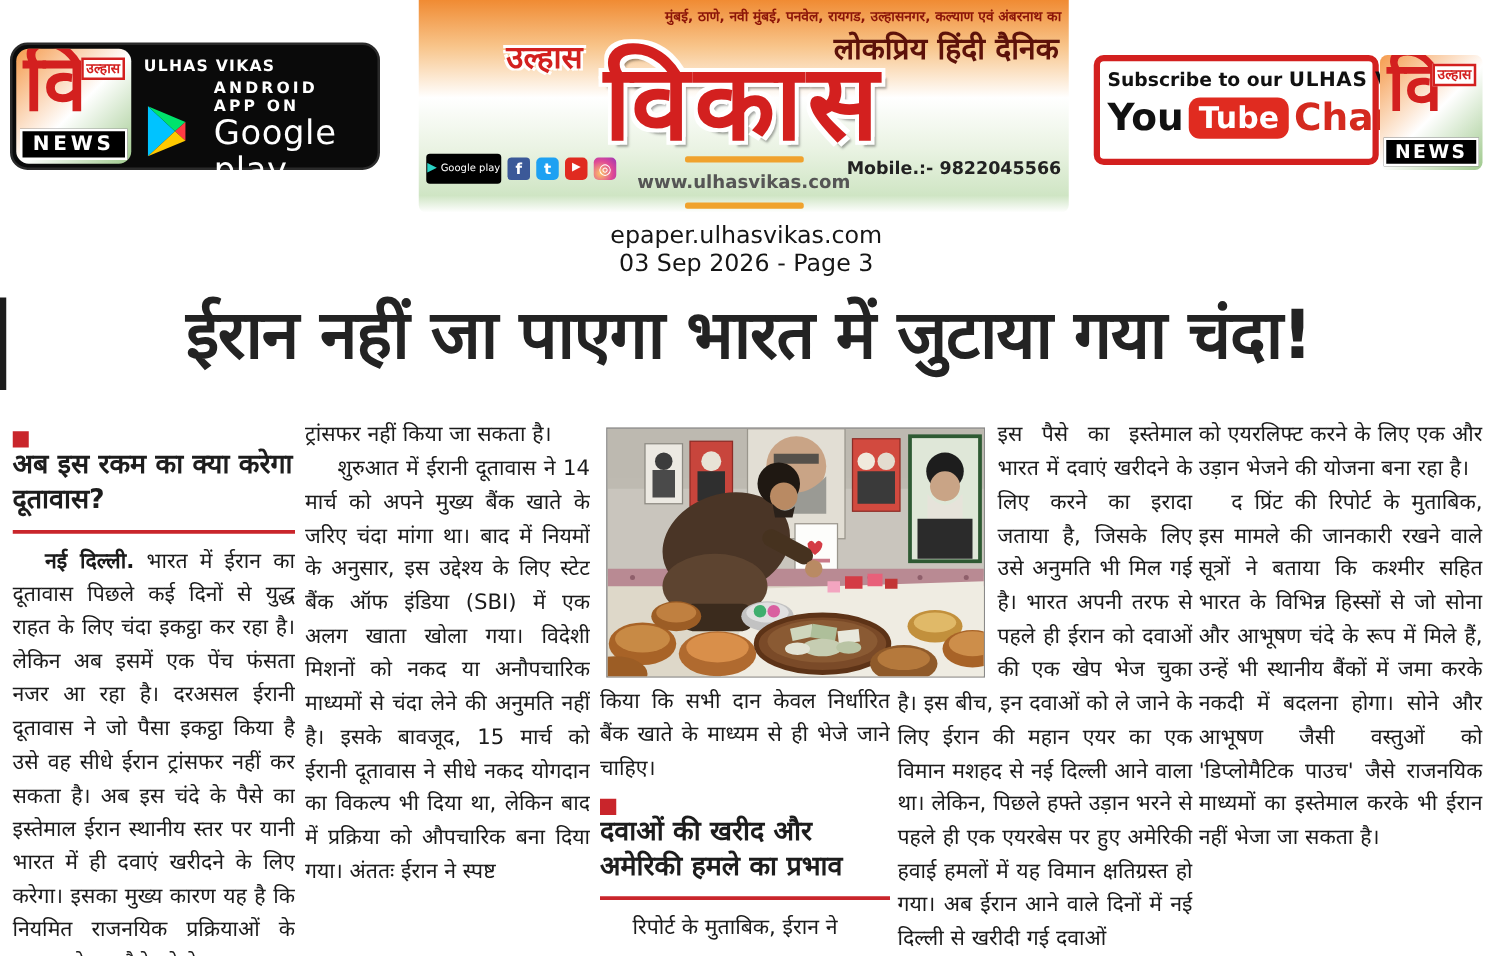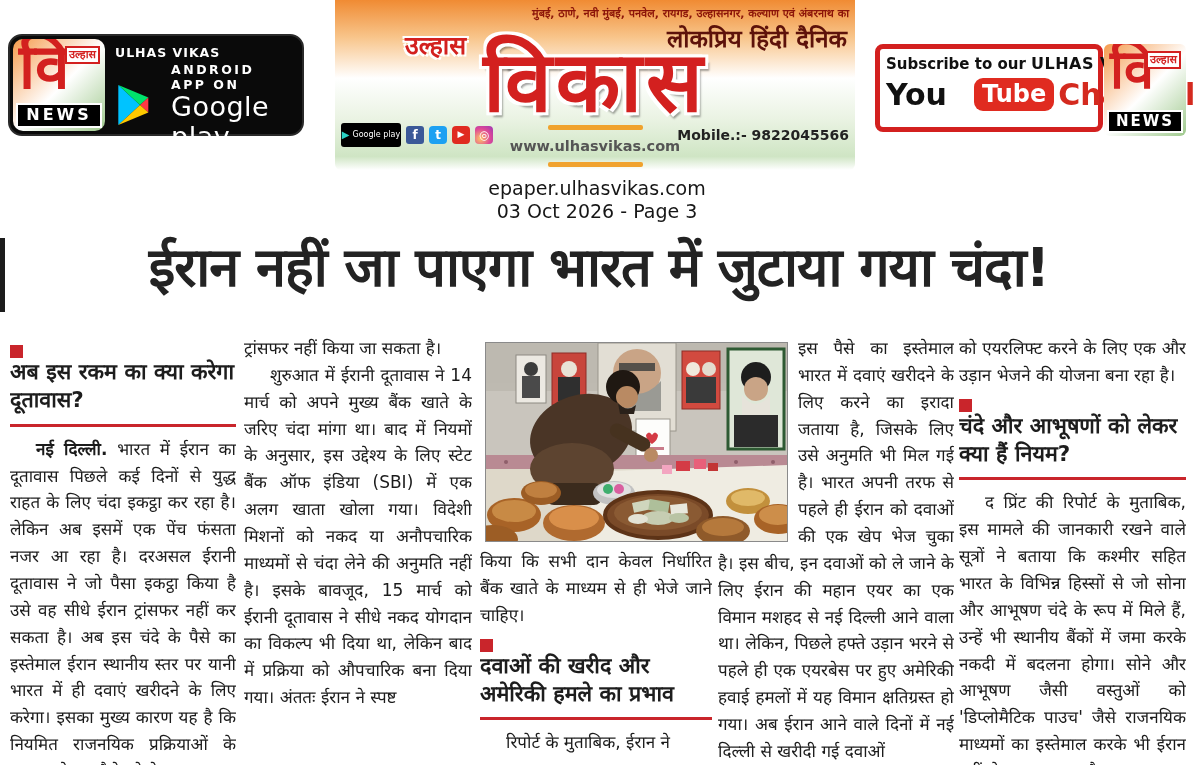--- a/index.html
+++ b/index.html
@@ -66,7 +66,7 @@
   .yt-line1 b{font-size:16px;font-weight:900;letter-spacing:0.5px;}
   .yt-line2{display:flex;align-items:center;gap:4px;margin-top:4px;}
   .yt-you{font-size:30px;font-weight:900;color:#111;}
-  .yt-tube{background:#e02b20;color:#fff;font-size:24px;font-weight:900;border-radius:9px;padding:2px 8px;line-height:1.2;margin-left:23px;}
+  .yt-tube{background:#e02b20;color:#fff;font-size:24px;font-weight:900;border-radius:9px;padding:2px 8px;line-height:1.2;}
   .yt-channel{font-size:30px;font-weight:900;color:#d42a1f;}
   .logo-tile.right-tile{position:absolute;left:1104px;top:44px;width:82px;height:92px;border-radius:6px;}
   .right-tile .vi{font-size:54px;top:-4px;}

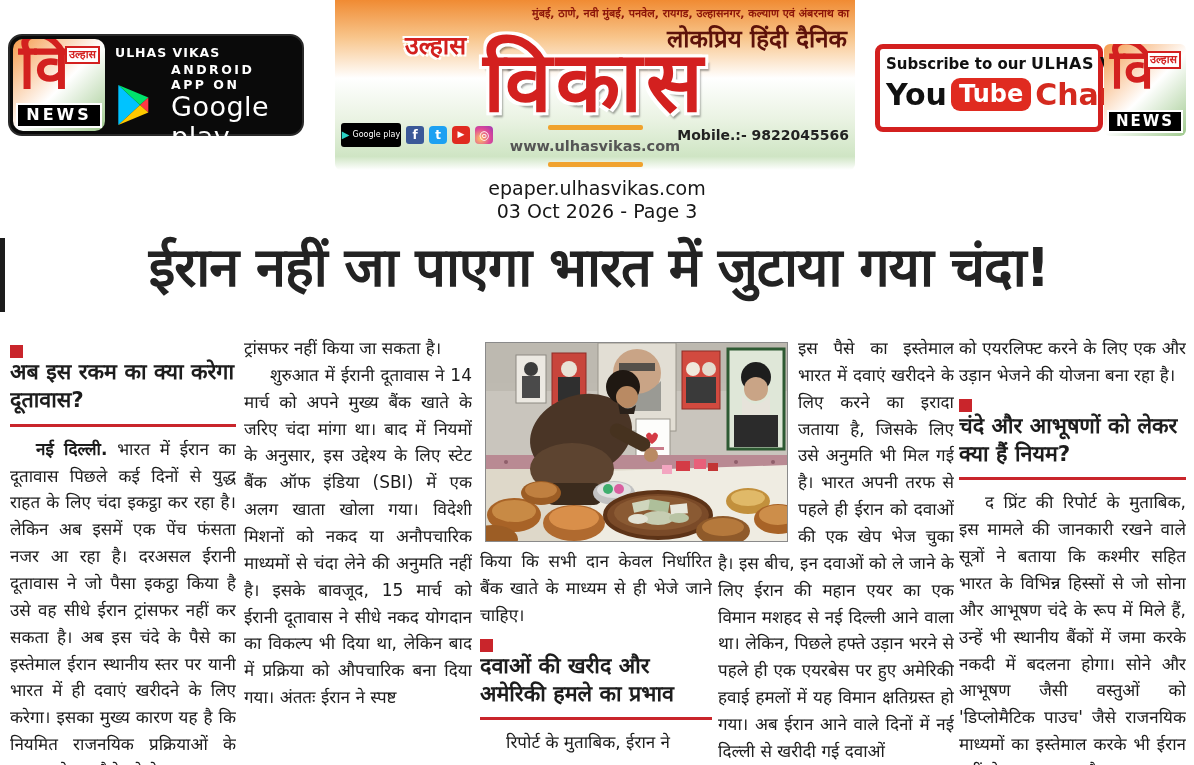--- a/index.html
+++ b/index.html
@@ -169,7 +169,7 @@
 
   <div class="meta-center">
     <div>epaper.ulhasvikas.com</div>
-    <div>03 Oct 2026 - Page 3</div>
+    <div>03 Sep 2026 - Page 3</div>
   </div>
 
   <div class="edge-sliver"></div>

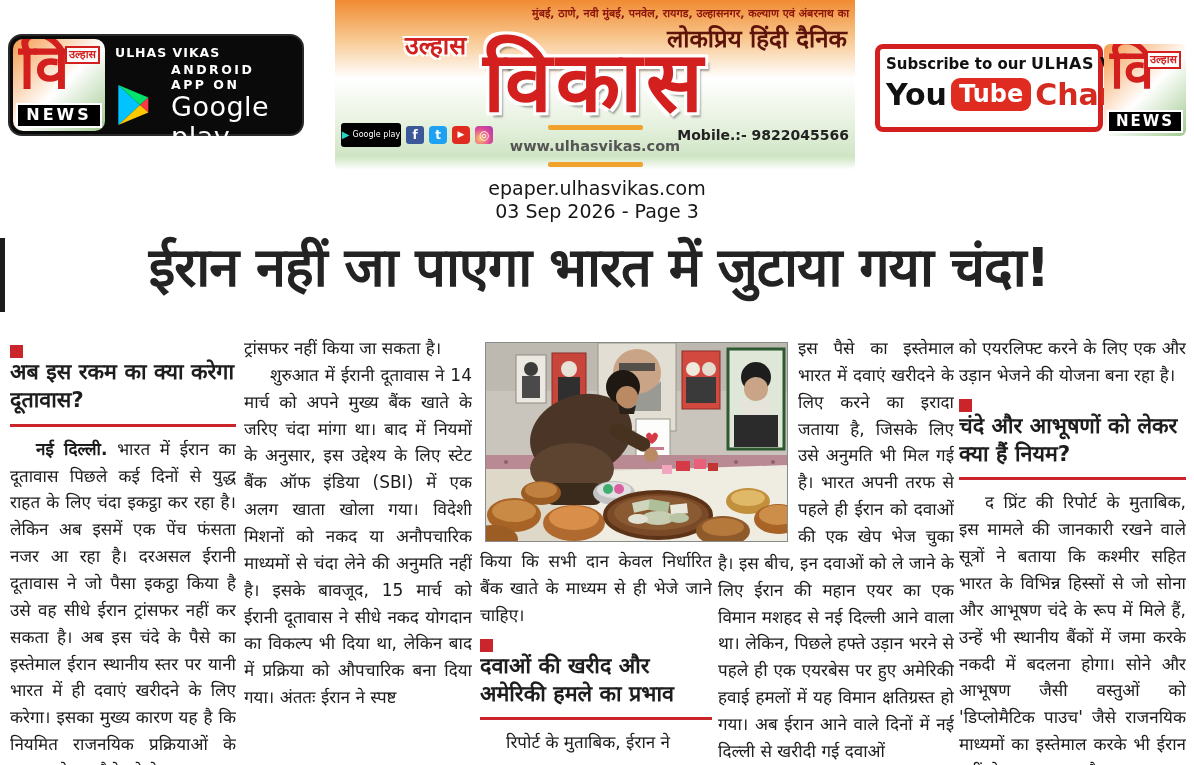--- a/index.html
+++ b/index.html
@@ -292,10 +292,6 @@
 
   <div class="col col-5">
     <p>को एयरलिफ्ट करने के लिए एक और उड़ान भेजने की योजना बना रहा है।</p>
-    <div class="subhead">
-      <span class="bullet"></span>
-      <span>चंदे और आभूषणों को लेकर क्या हैं नियम?</span>
-    </div>
     <p class="indent">द प्रिंट की रिपोर्ट के मुताबिक, इस मामले की जानकारी रखने वाले सूत्रों ने बताया कि कश्मीर सहित भारत के विभिन्न हिस्सों से जो सोना और आभूषण चंदे के रूप में मिले हैं, उन्हें भी स्थानीय बैंकों में जमा करके नकदी में बदलना होगा। सोने और आभूषण जैसी वस्तुओं को 'डिप्लोमैटिक पाउच' जैसे राजनयिक माध्यमों का इस्तेमाल करके भी ईरान नहीं भेजा जा सकता है।</p>
   </div>
 

